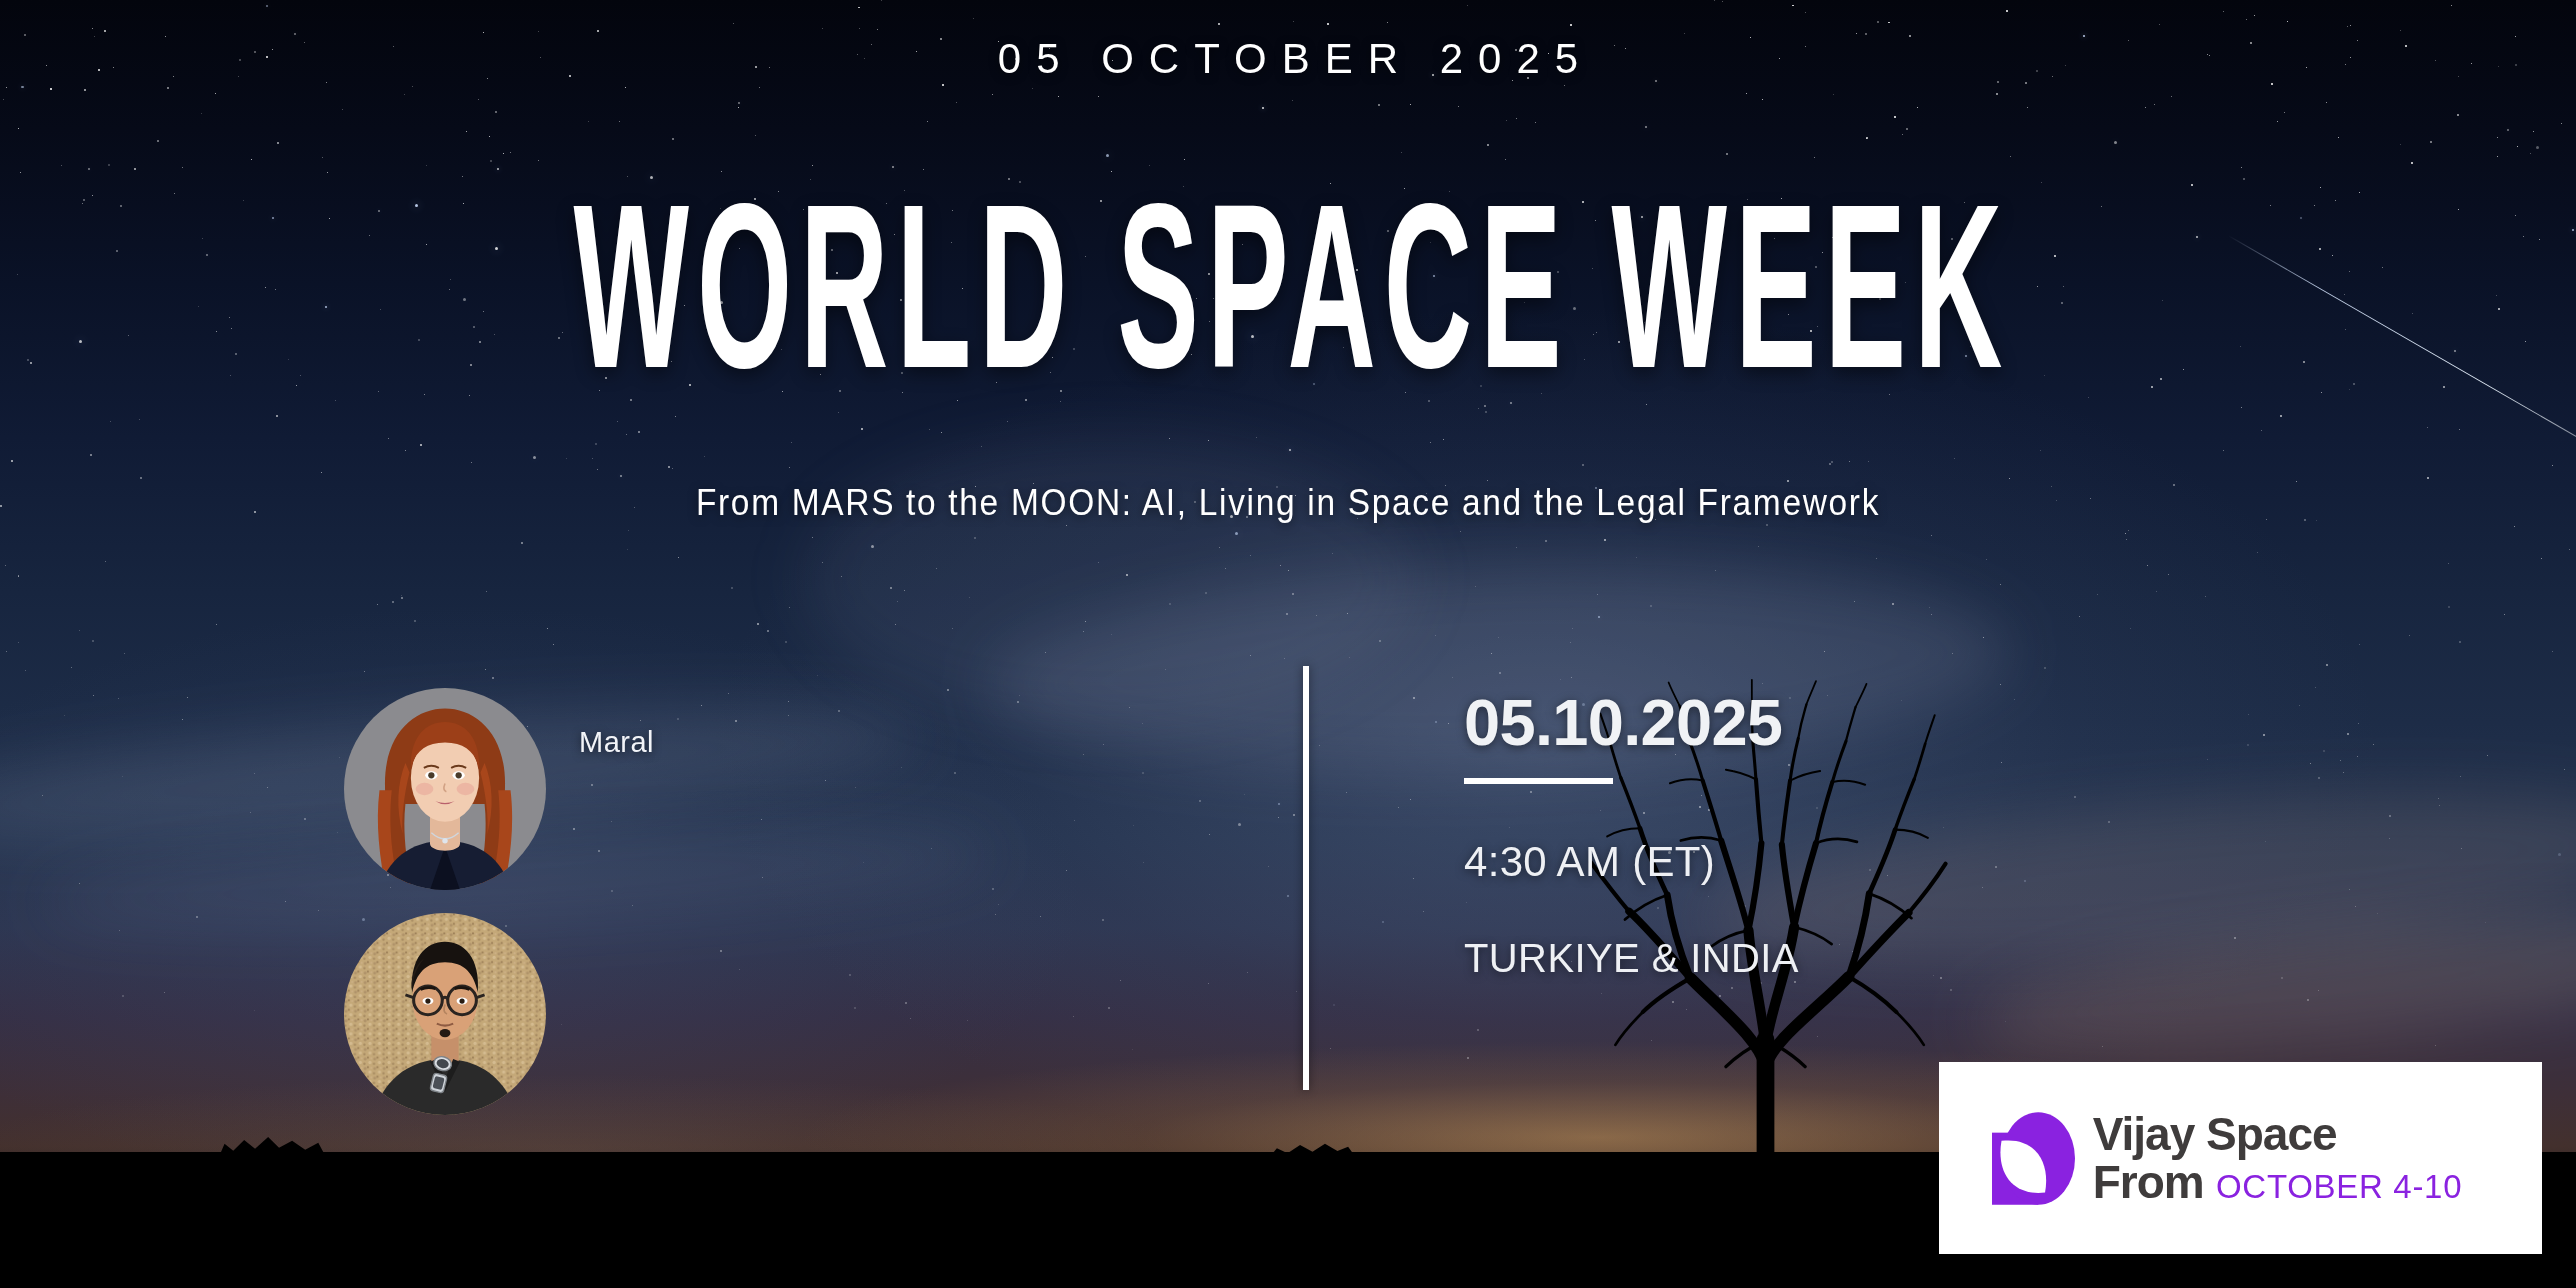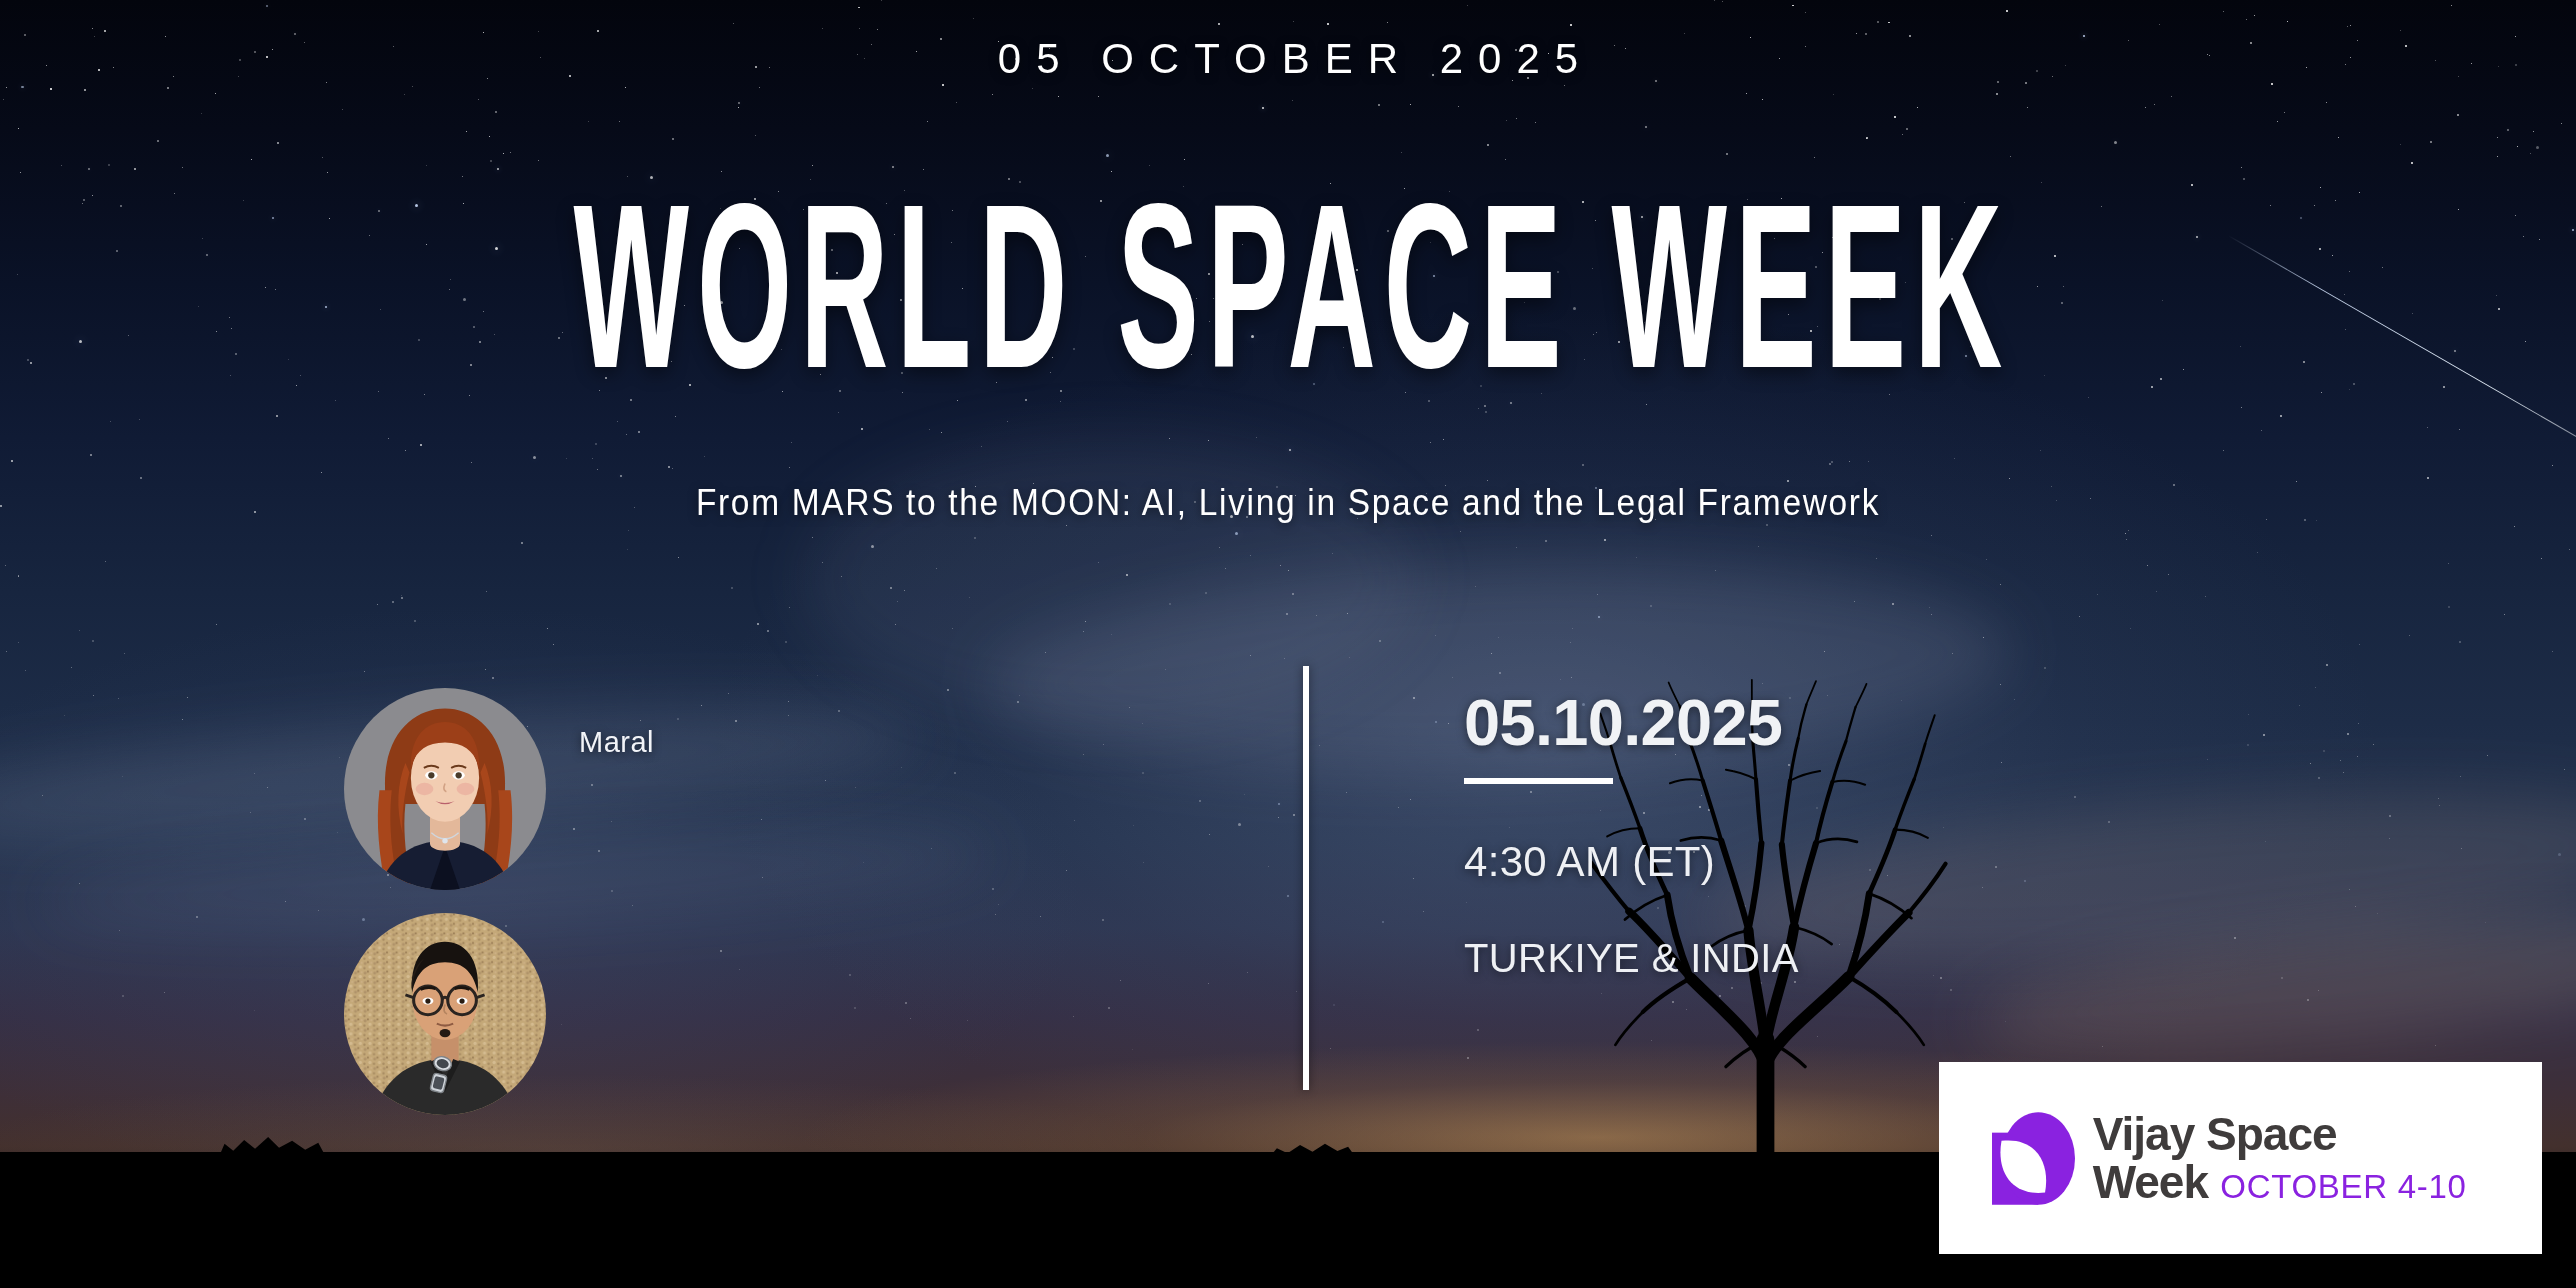--- a/index.html
+++ b/index.html
@@ -1301,7 +1301,7 @@
     <div class="logo-words">
       <div class="logo-line1">Vijay Space</div>
       <div class="logo-line2">
-        <span class="logo-week">Week</span>
+        <span class="logo-week">From</span>
         <span class="logo-oct">OCTOBER 4-10</span>
       </div>
     </div>

